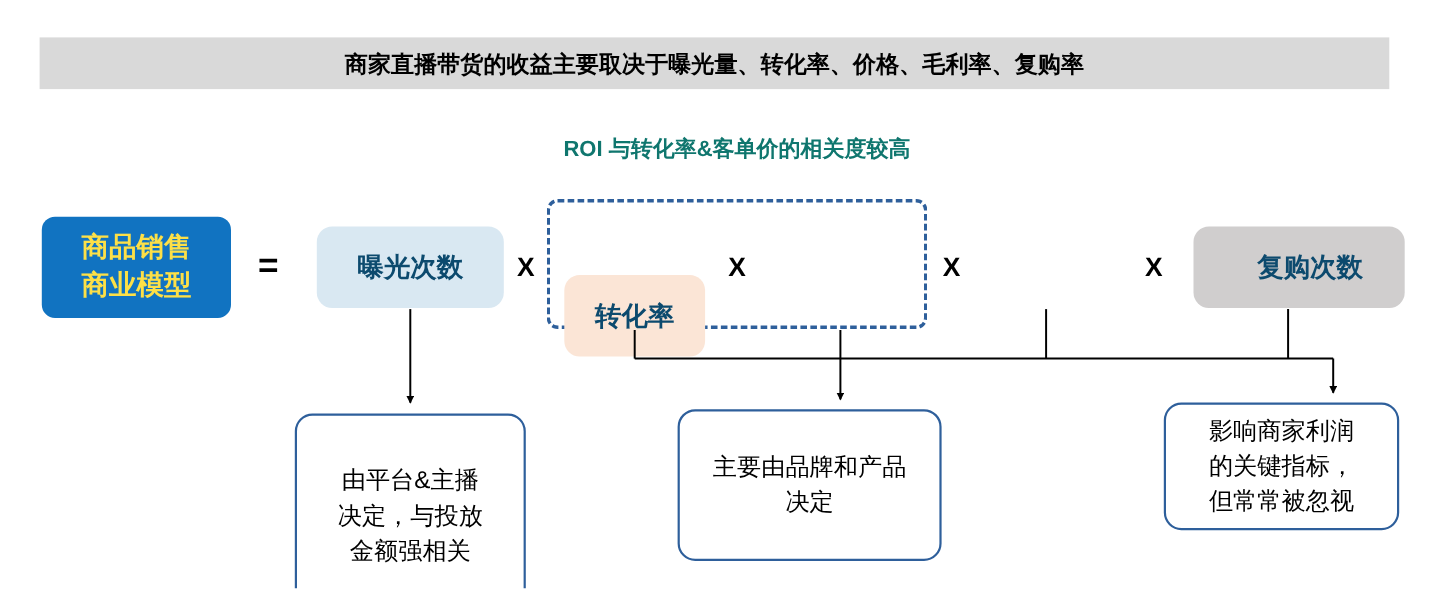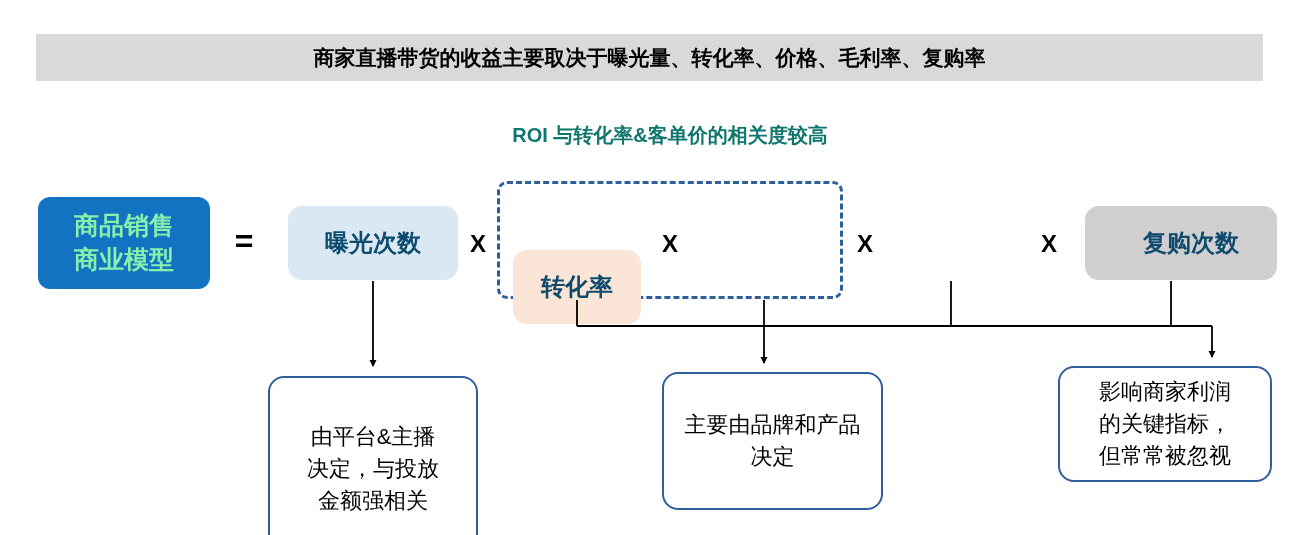--- a/index.html
+++ b/index.html
@@ -25,7 +25,7 @@
     position:absolute;left:38px;top:197px;width:172px;height:92px;
     border-radius:12px;
     display:flex;align-items:center;justify-content:center;text-align:center;
-    color:#86efac;font-size:25px;font-weight:bold;line-height:1.35;
+    color:#fde047;font-size:25px;font-weight:bold;line-height:1.35;
     white-space:pre-line;
   }
   .factor{

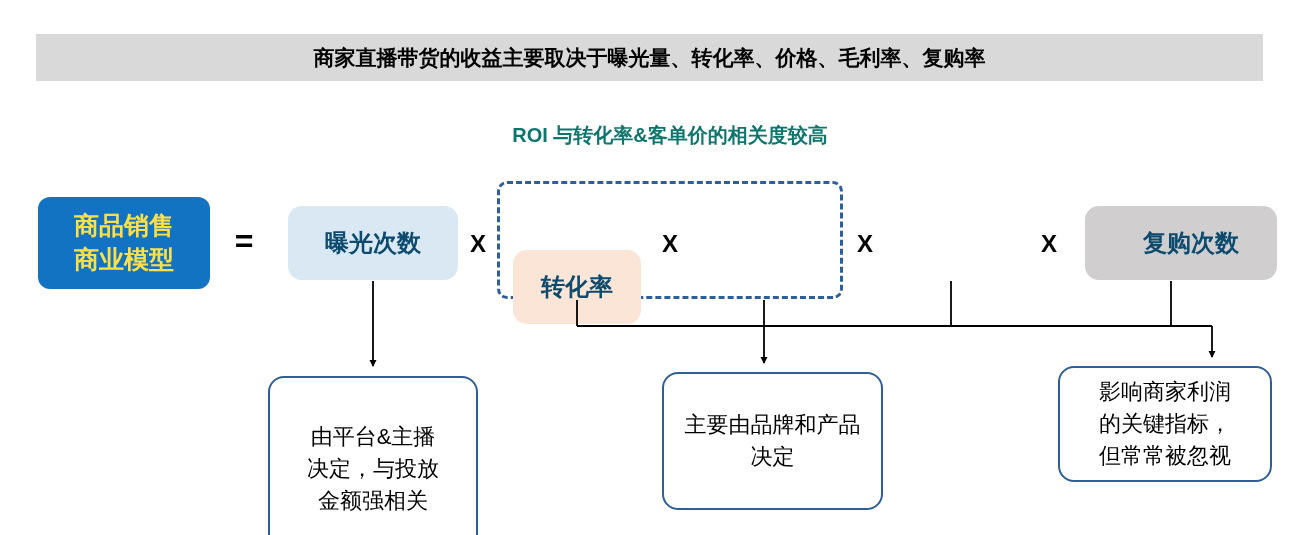--- a/index.html
+++ b/index.html
@@ -63,7 +63,7 @@
     white-space:pre-line;box-sizing:border-box;
   }
   .c1{left:268px;top:376px;width:210px;height:186px;}
-  .c2{left:662px;top:372px;width:221px;height:138px;}
+  .c2{left:616px;top:372px;width:240px;height:138px;}
   .c3{left:1058px;top:366px;width:214px;height:116px;}
   .connectors{
     position:absolute;left:0;top:0;width:1299px;height:535px;

